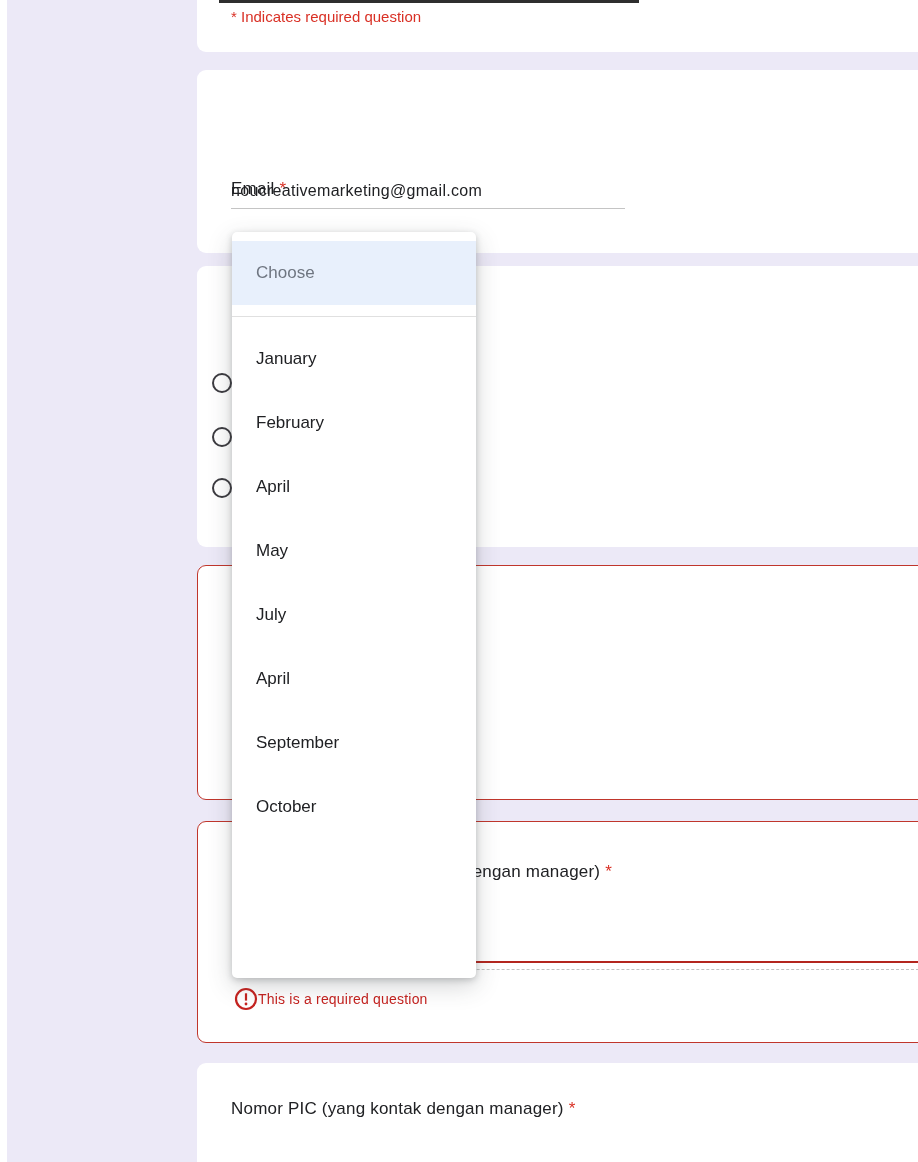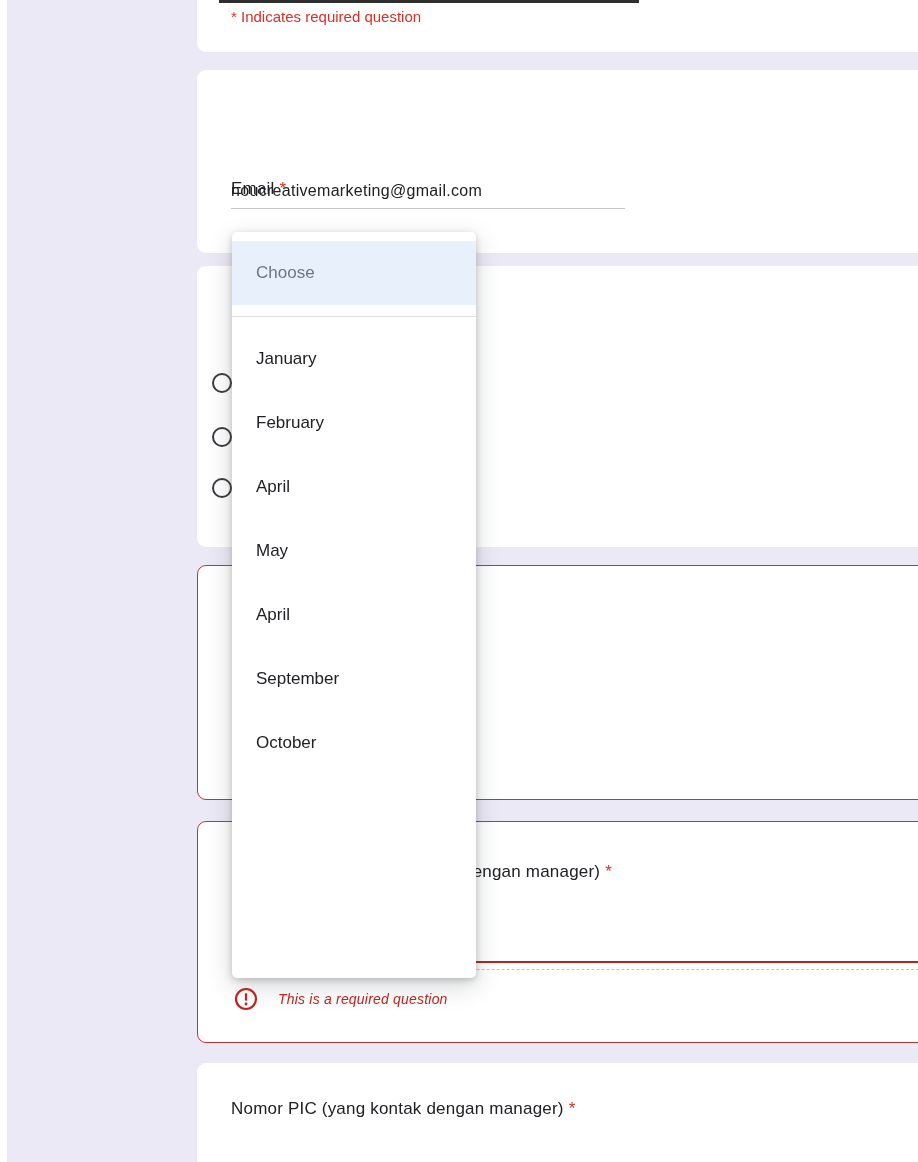--- a/index.html
+++ b/index.html
@@ -178,6 +178,7 @@
     <div class="menu-item">February</div>
     <div class="menu-item">April</div>
     <div class="menu-item">May</div>
+    <div class="menu-item">July</div>
     <div class="menu-item">April</div>
     <div class="menu-item">September</div>
     <div class="menu-item">October</div>

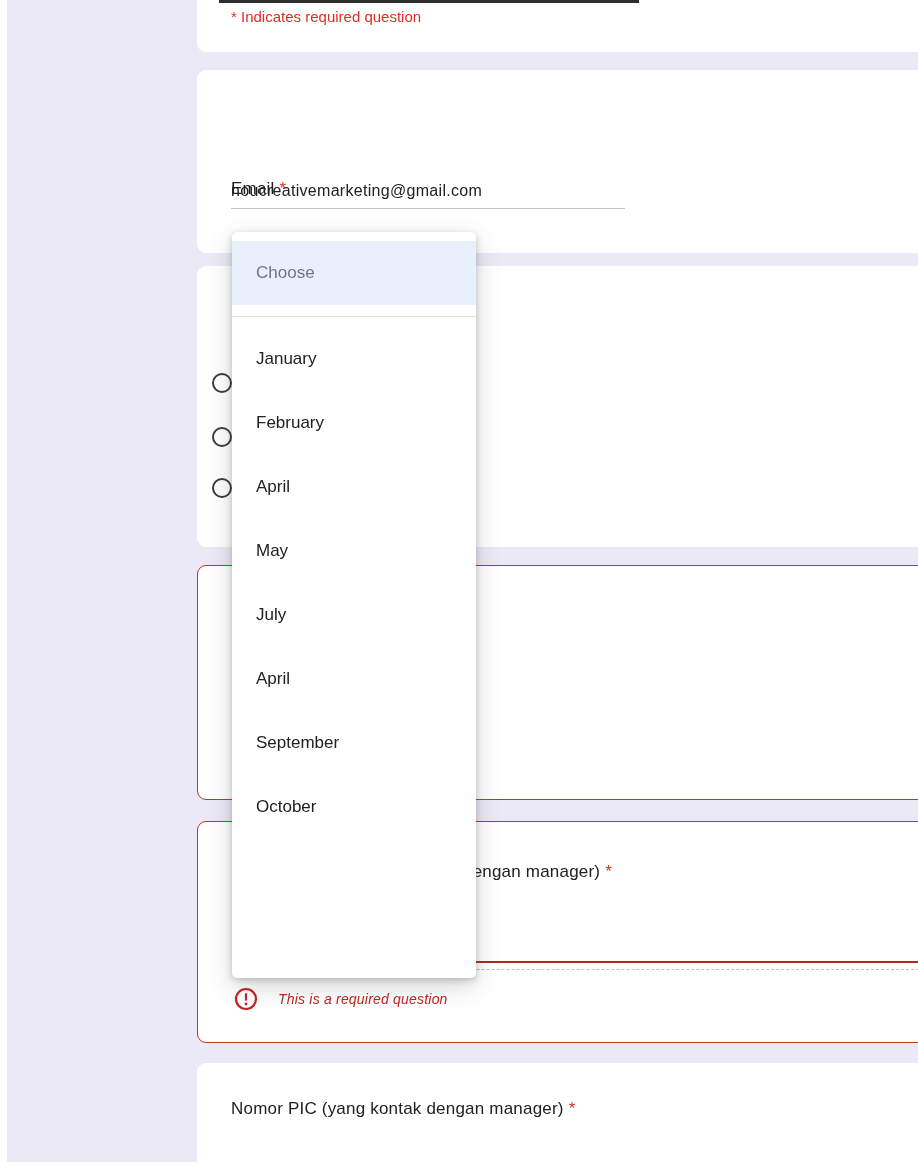--- a/index.html
+++ b/index.html
@@ -63,8 +63,6 @@
     position: absolute;
     display: flex;
     align-items: center;
-    gap: 20px;
-    font-style: italic;
   }
   .error-row .msg {
     font-size: 14px;

